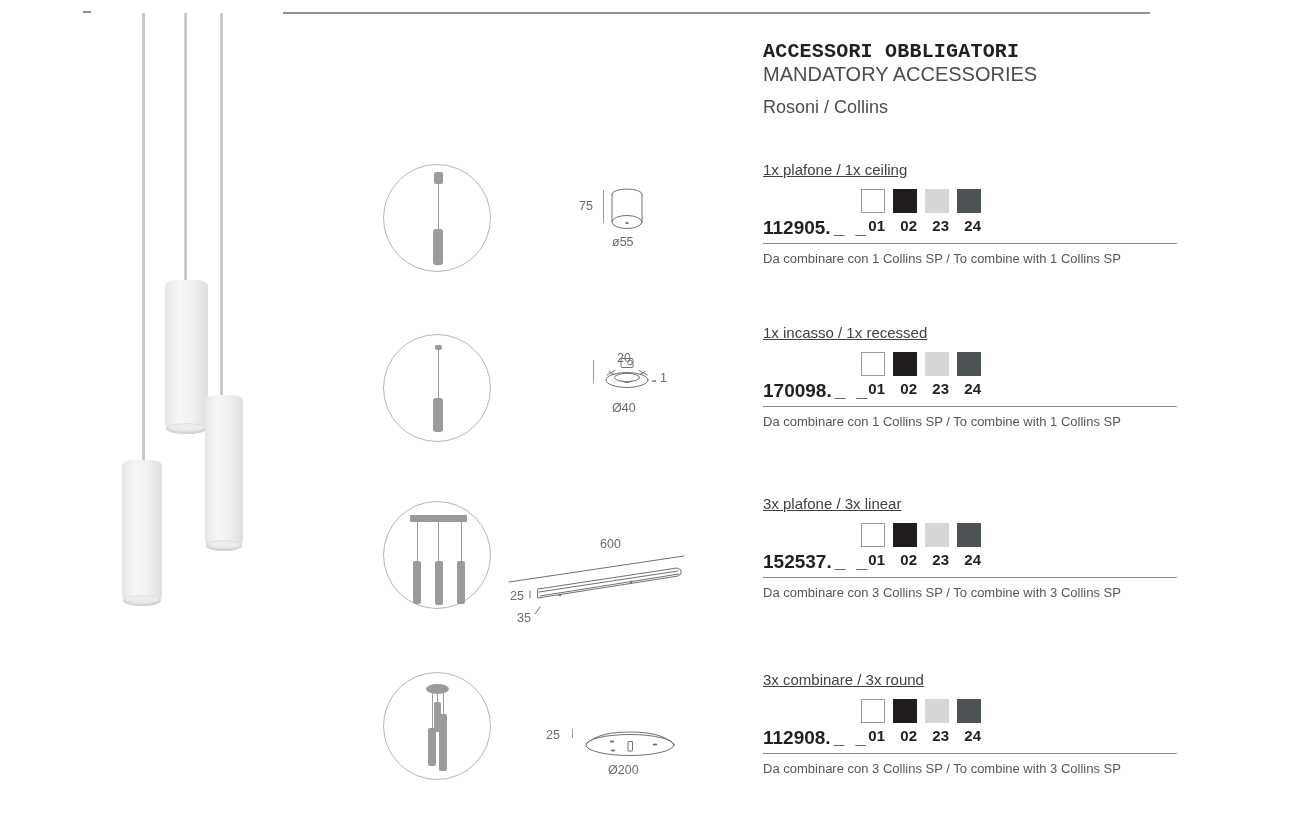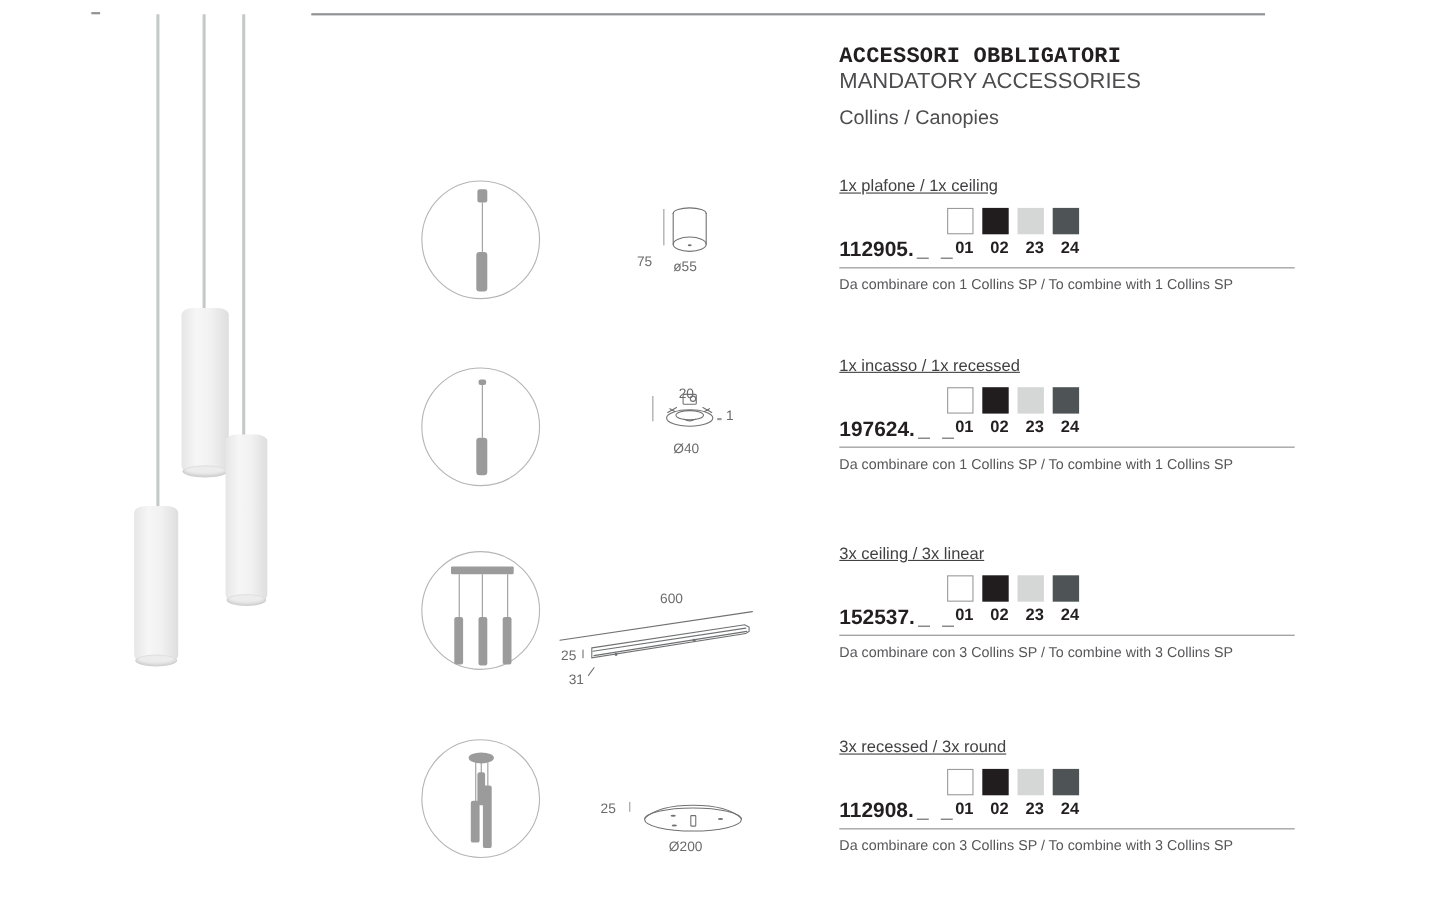--- a/index.html
+++ b/index.html
@@ -164,7 +164,7 @@
 <div>
   <div class="abs hdr-it">ACCESSORI OBBLIGATORI</div>
   <div class="abs hdr-en">MANDATORY ACCESSORIES</div>
-  <div class="abs hdr-sub">Collins / Canopies</div>
+  <div class="abs hdr-sub">Rosoni / Collins</div>
 
   <div class="prod-row r1">
     <div class="row-title">1x plafone / 1x ceiling</div>

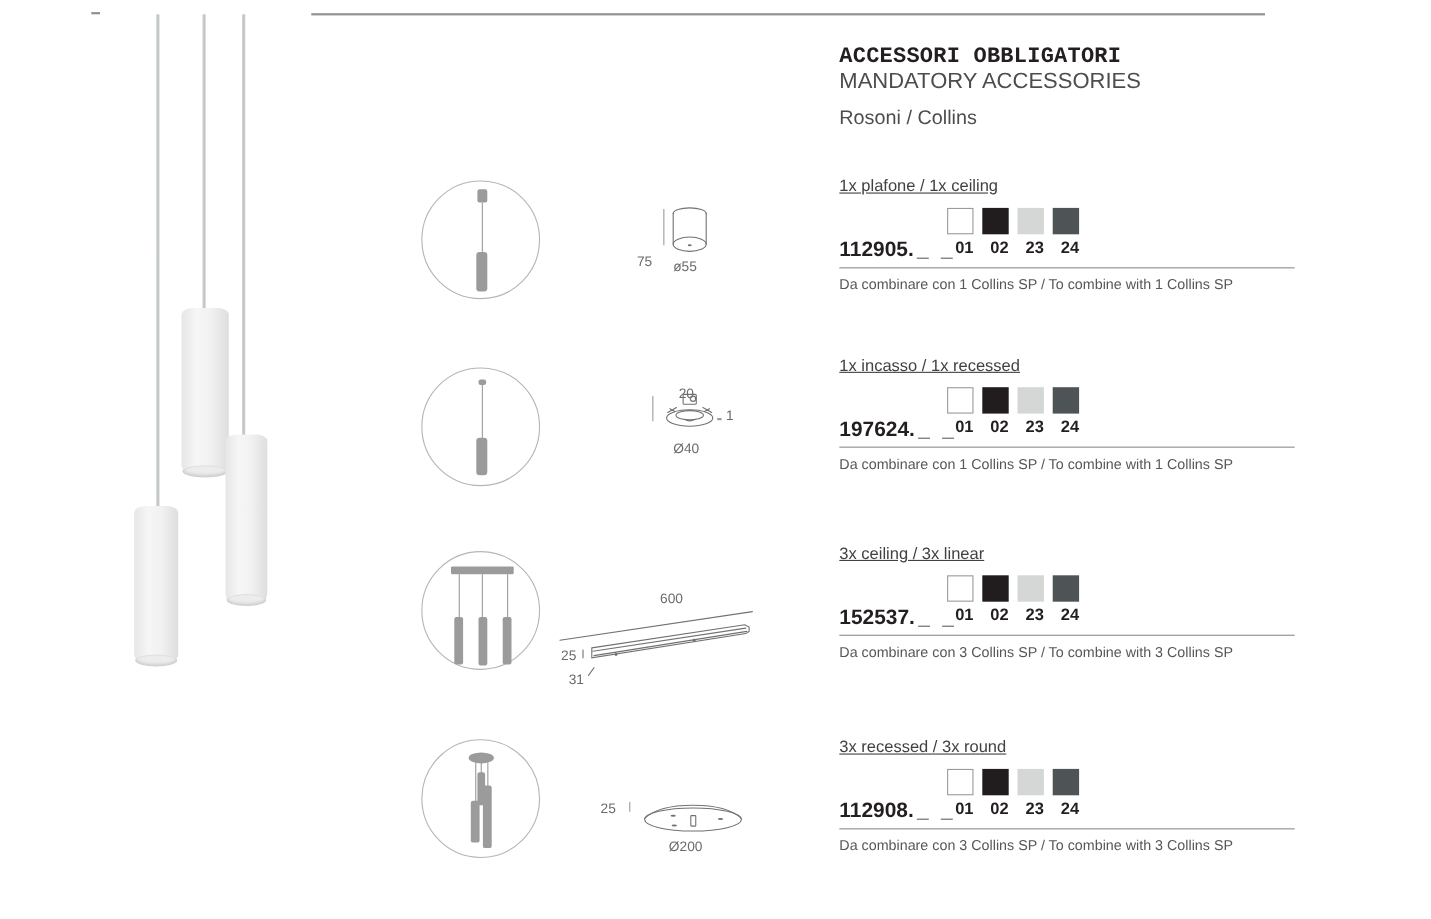--- a/index.html
+++ b/index.html
@@ -82,7 +82,7 @@
     <div class="g" style="left:49px;top:64px;width:10px;height:36px;border-radius:3px;"></div>
   </div>
 
-  <span class="dim" style="left:579px;top:200px;margin-top:32px;">75</span>
+  <span class="dim" style="left:579px;top:200px;">75</span>
   <div class="dimline" style="left:603px;top:190px;width:1px;height:33px;"></div>
   <svg class="draw" style="left:610px;top:186px;" width="34" height="46" viewBox="0 0 34 46">
     <path d="M2,8 A15,5 0 0 1 32,8"></path>

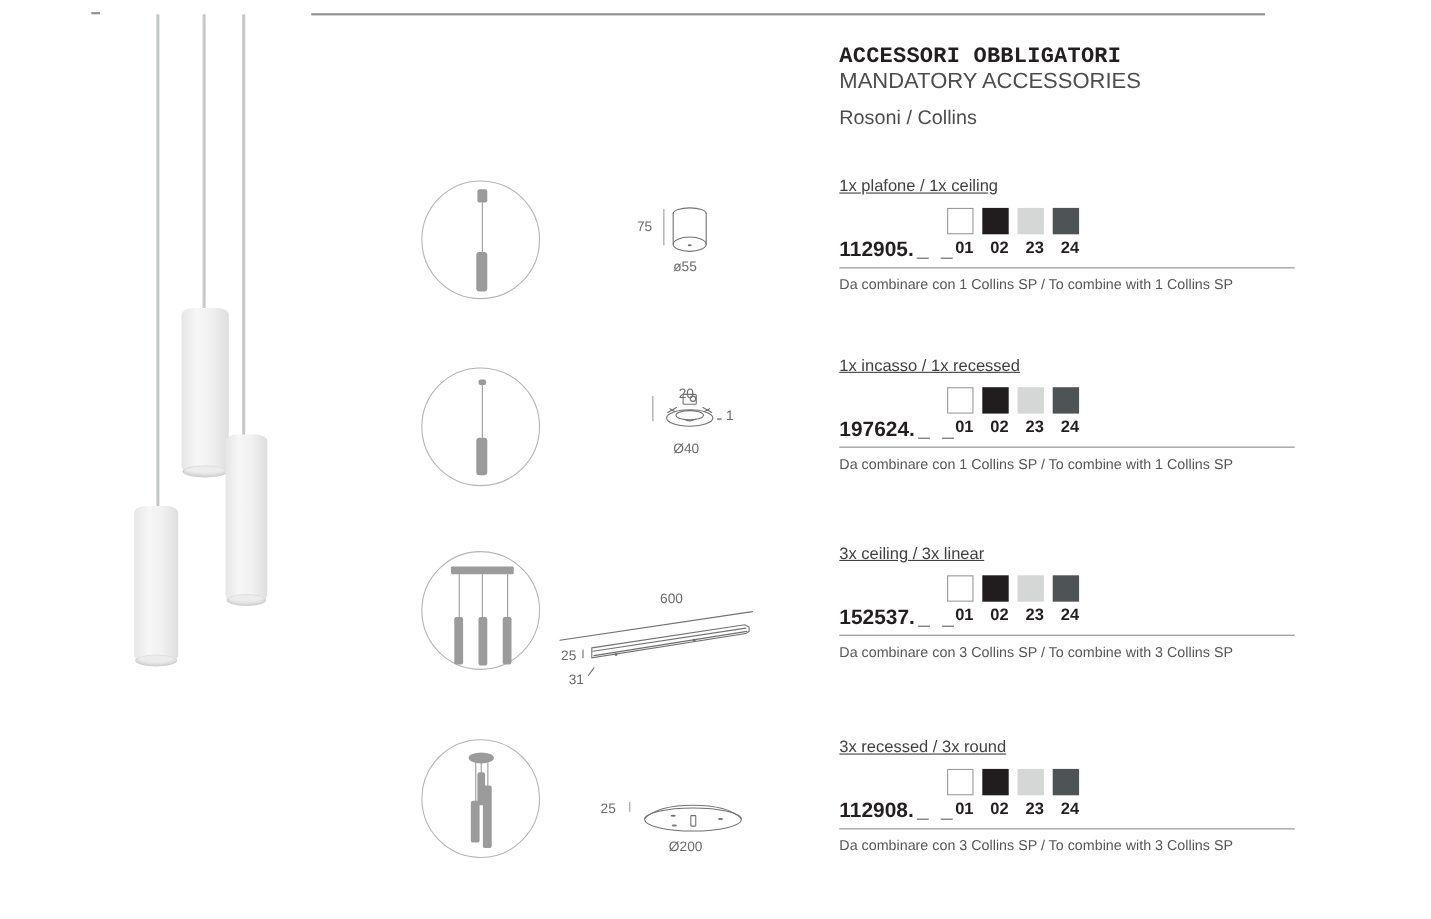--- a/index.html
+++ b/index.html
@@ -193,7 +193,7 @@
       <span class="swatch" style="background: rgb(213, 215, 215);"></span>
       <span class="swatch" style="background: rgb(78, 84, 86);"></span>
     </div>
-    <div class="article-line"><span>197624.</span><span class="article-suffix">_ _</span></div>
+    <div class="article-line"><span>170098.</span><span class="article-suffix">_ _</span></div>
     <div class="codes">
       <span>01</span>
       <span>02</span>

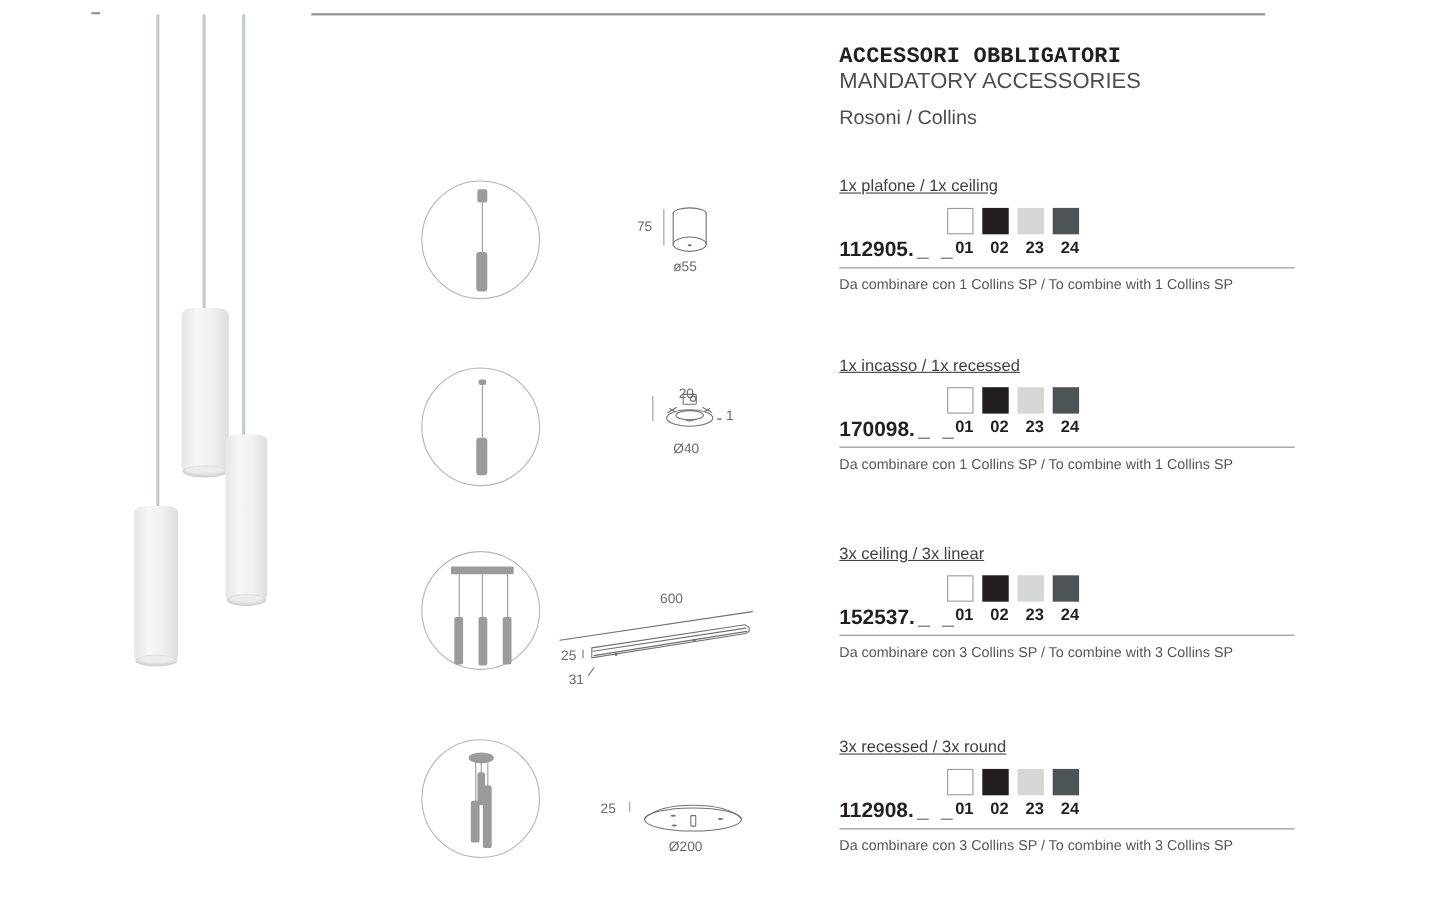--- a/index.html
+++ b/index.html
@@ -205,7 +205,7 @@
   </div>
 
   <div class="prod-row r3">
-    <div class="row-title">3x ceiling / 3x linear</div>
+    <div class="row-title">3x plafone / 3x linear</div>
     <div class="swatches">
       <span class="swatch" style="background: rgb(255, 255, 255); border: 1px solid rgb(154, 154, 154);"></span>
       <span class="swatch" style="background: rgb(33, 29, 30);"></span>

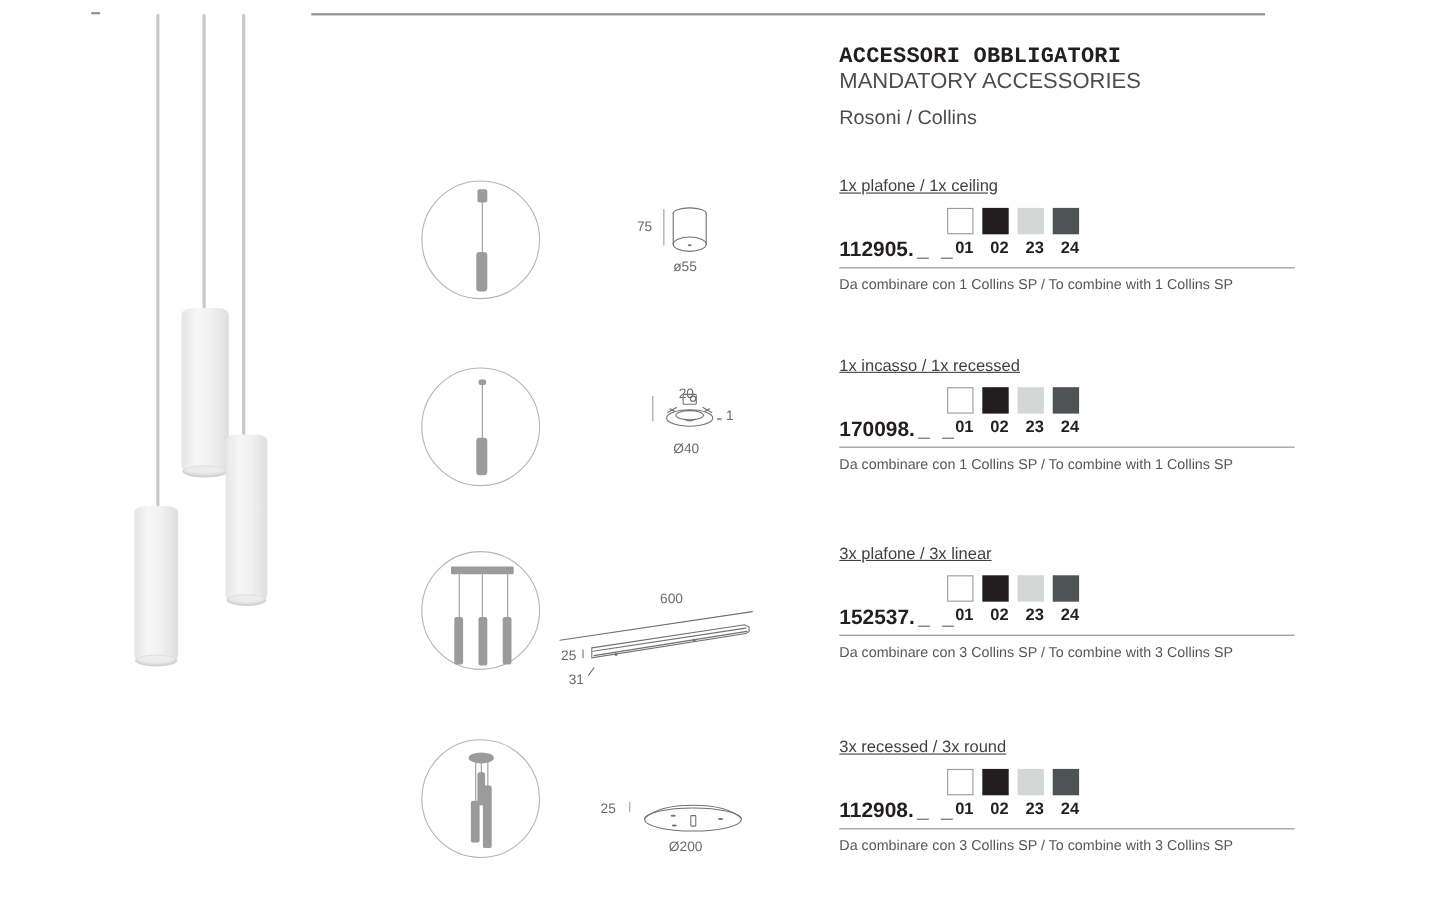--- a/index.html
+++ b/index.html
@@ -136,7 +136,7 @@
     <path d="M35,79 L40,72"></path>
   </svg>
   <span class="dim" style="left:510px;top:590px;">25</span>
-  <span class="dim" style="left:517px;top:612px;">31</span>
+  <span class="dim" style="left:517px;top:612px;">35</span>
 
   <div class="cfg cfg4">
     <div class="g" style="left:42px;top:11px;width:23px;height:10px;border-radius:50%;"></div>

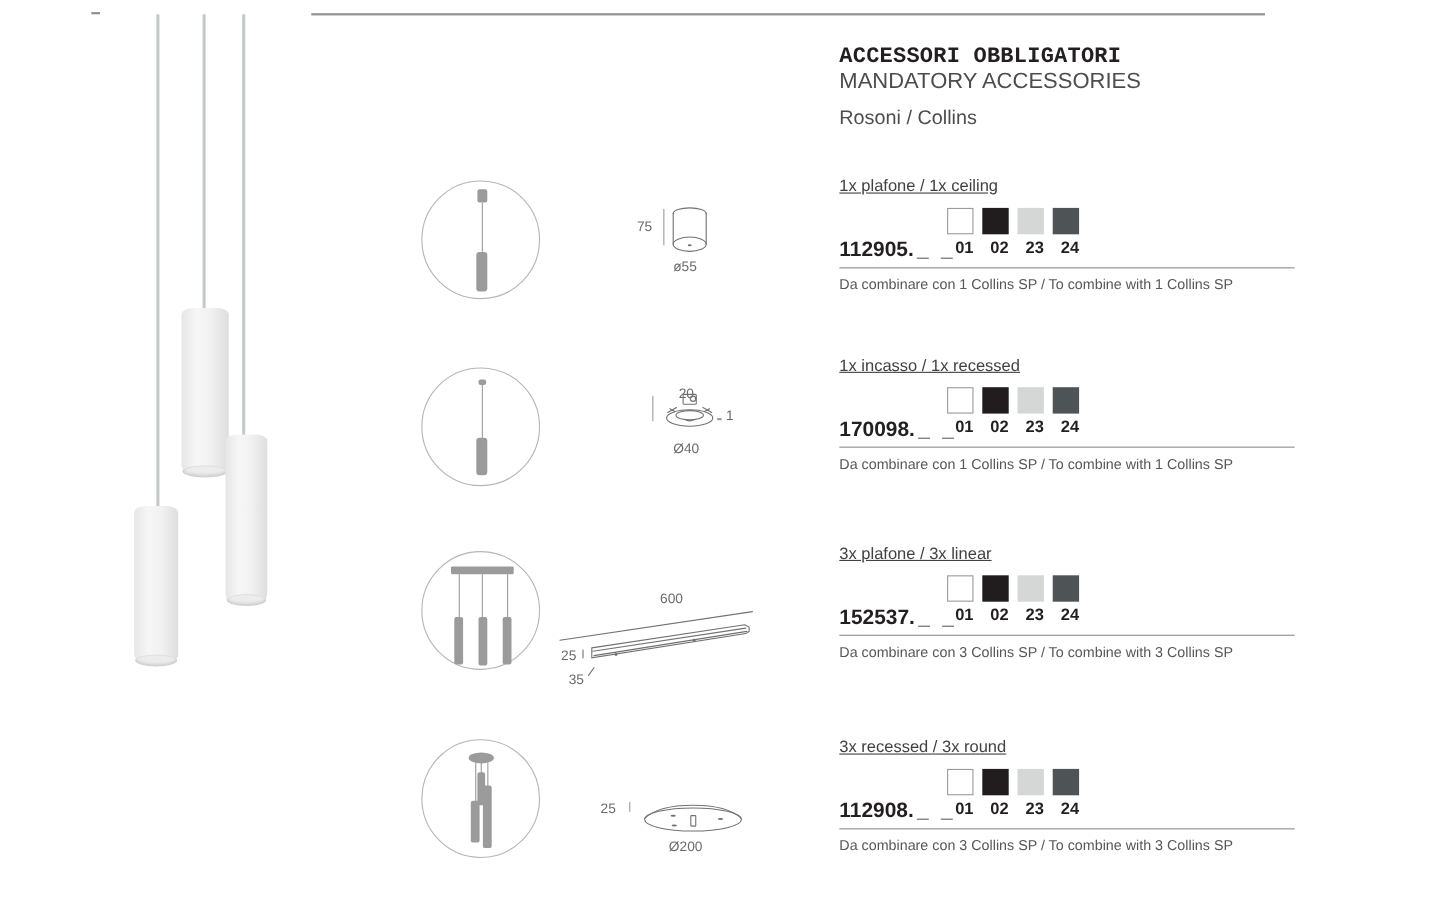--- a/index.html
+++ b/index.html
@@ -224,7 +224,7 @@
   </div>
 
   <div class="prod-row r4">
-    <div class="row-title">3x recessed / 3x round</div>
+    <div class="row-title">3x combinare / 3x round</div>
     <div class="swatches">
       <span class="swatch" style="background: rgb(255, 255, 255); border: 1px solid rgb(154, 154, 154);"></span>
       <span class="swatch" style="background: rgb(33, 29, 30);"></span>

